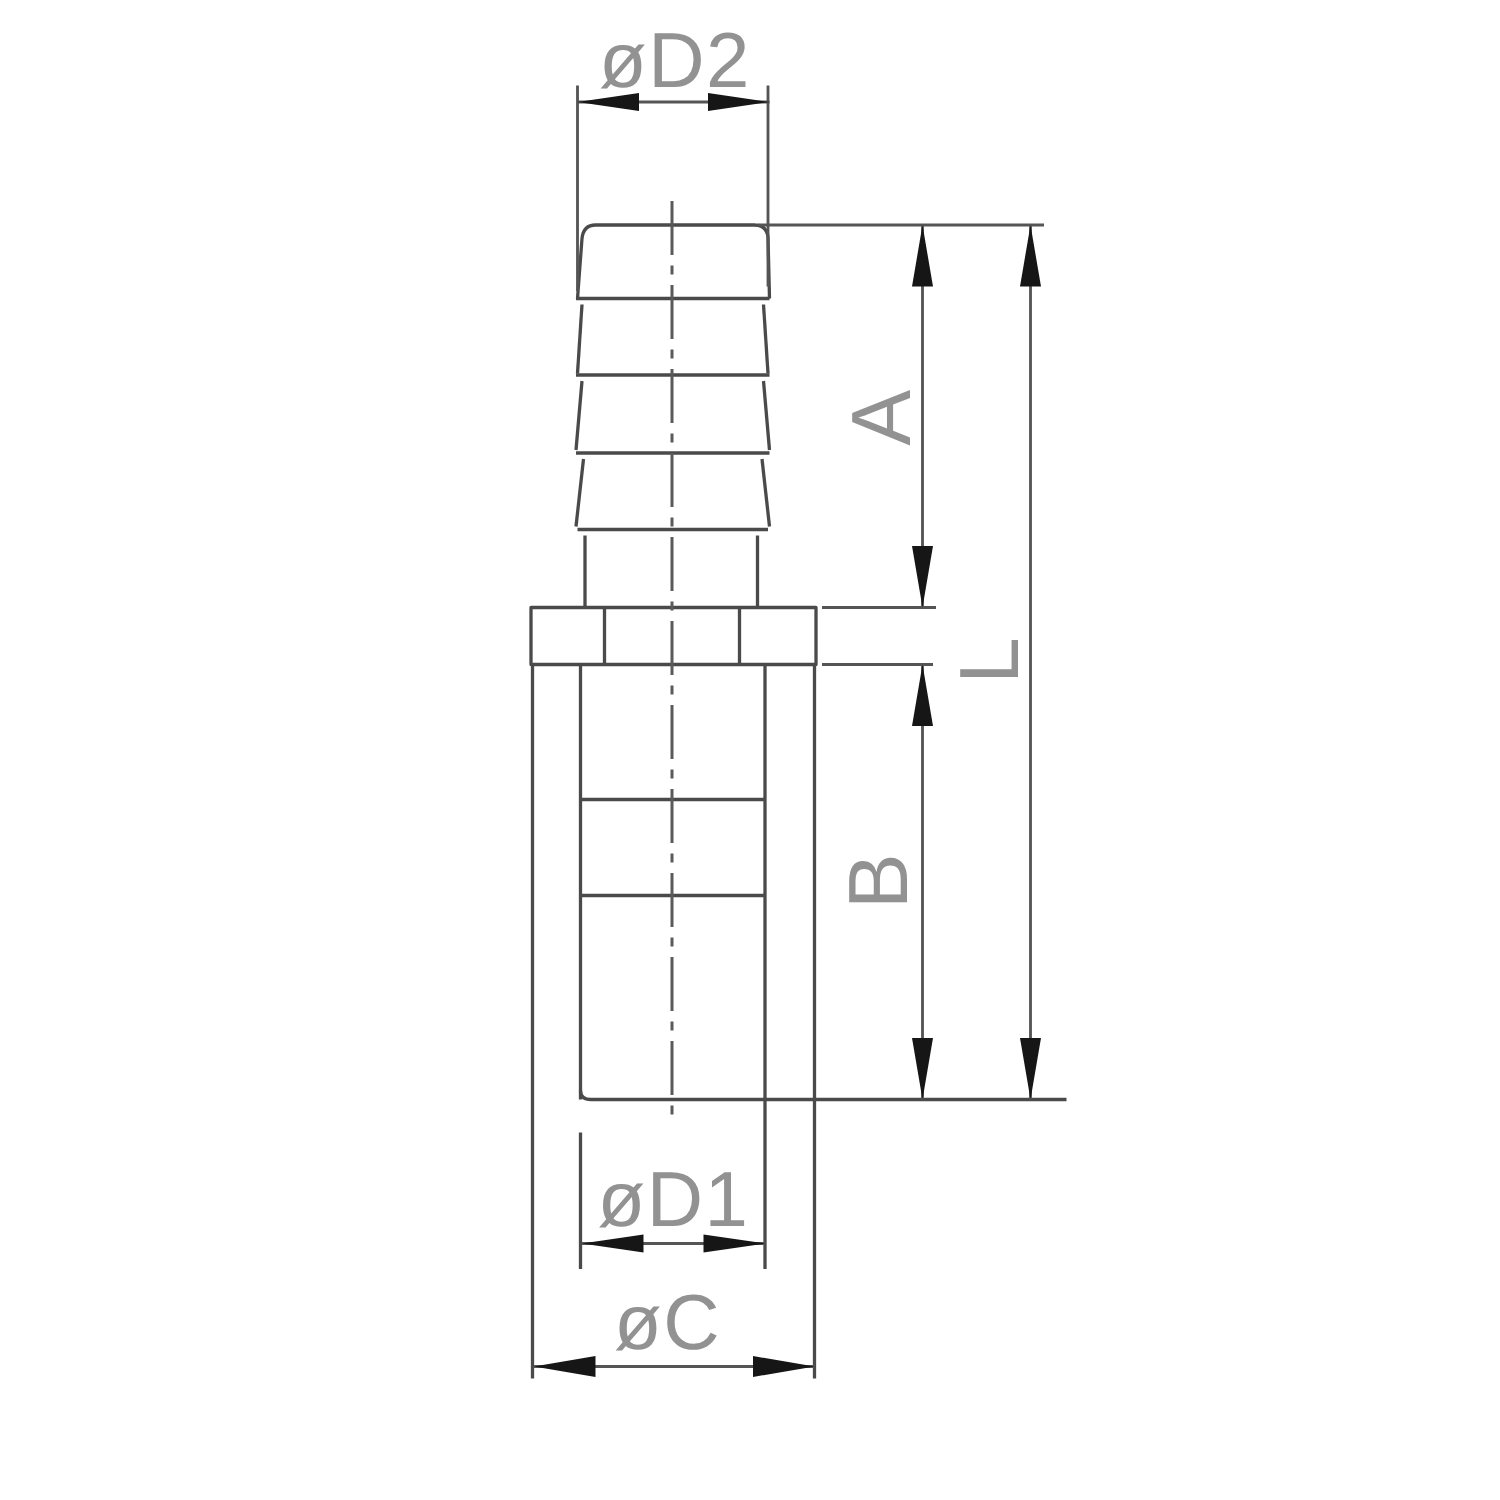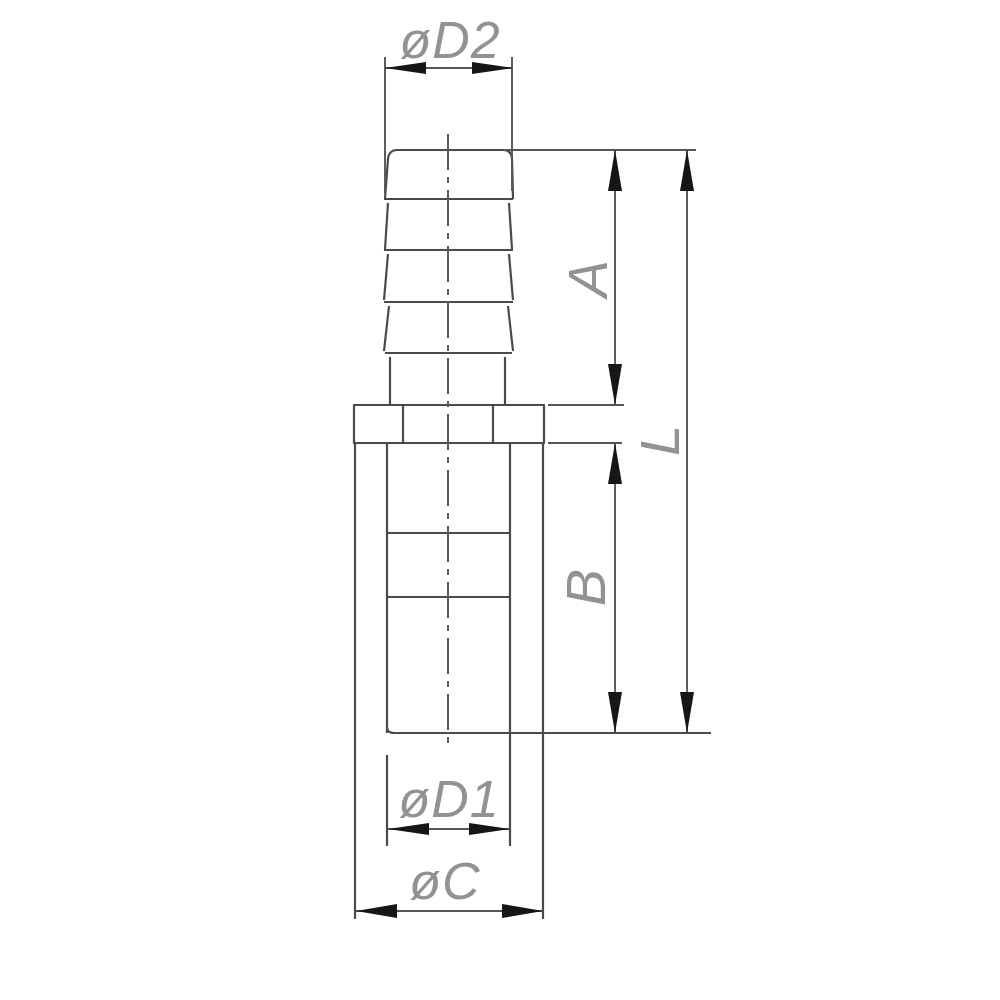--- a/index.html
+++ b/index.html
@@ -13,7 +13,6 @@
     height: 1000px;
     background: #ffffff;
     overflow: hidden;
-    font-style: italic;
   }
   svg { display: block; }
 

